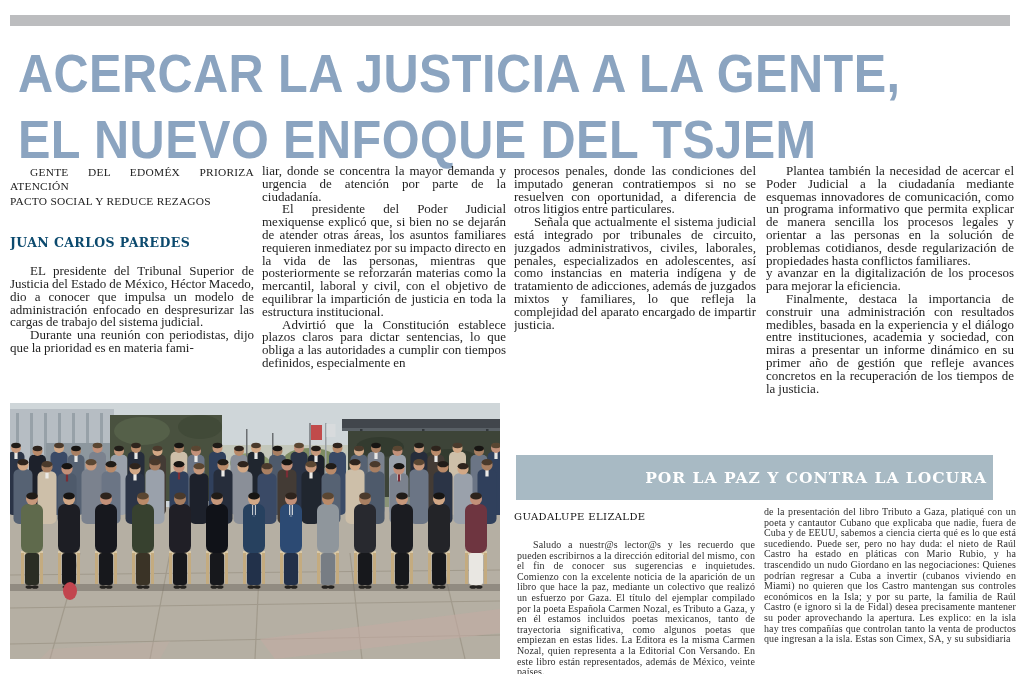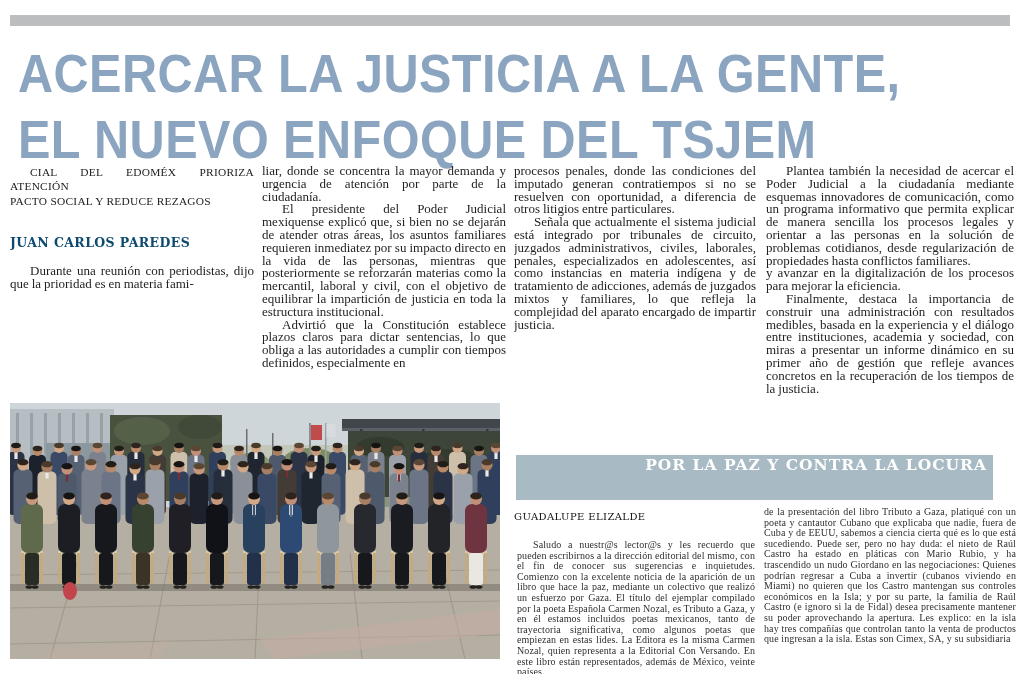--- a/index.html
+++ b/index.html
@@ -69,7 +69,7 @@
 
 <div class="col a1c1">
   <div class="deck">
-    <div class="deck-line">CIAL DEL EDOMÉX PRIORIZA ATENCIÓN</div>
+    <div class="deck-line">GENTE DEL EDOMÉX PRIORIZA ATENCIÓN</div>
     <div class="deck-line">PACTO SOCIAL Y REDUCE REZAGOS</div>
   </div>
   <div class="byline">JUAN CARLOS PAREDES</div>

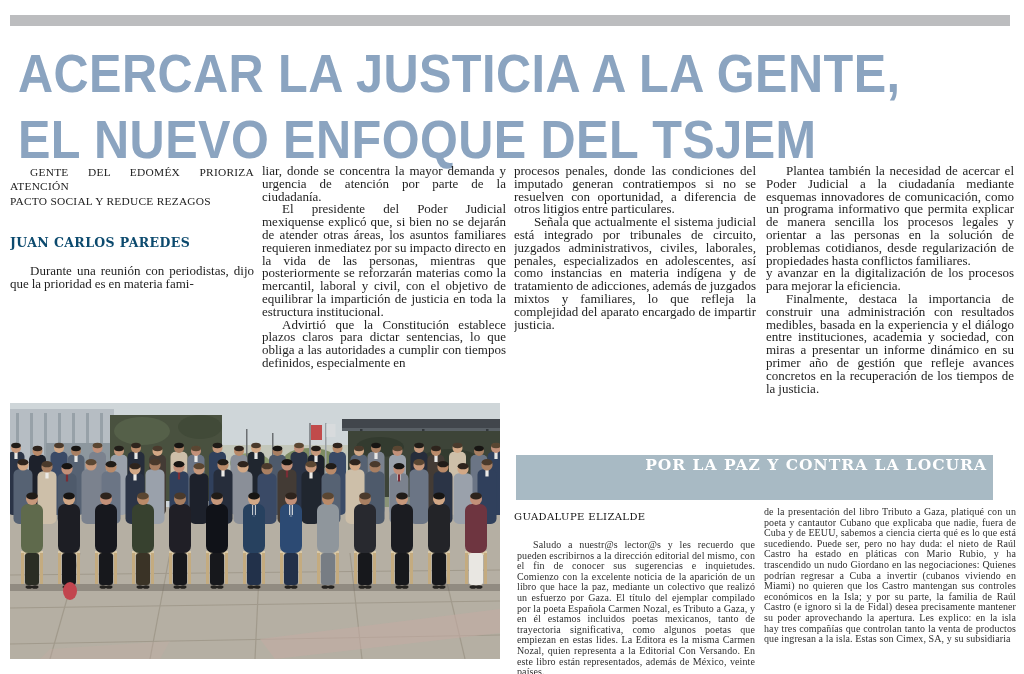--- a/index.html
+++ b/index.html
@@ -73,6 +73,7 @@
     <div class="deck-line">PACTO SOCIAL Y REDUCE REZAGOS</div>
   </div>
   <div class="byline">JUAN CARLOS PAREDES</div>
+  <p class="bp ind">EL presidente del Tribunal Superior de Justicia del Estado de México, Héctor Macedo, dio a conocer que impulsa un modelo de administración enfocado en despresurizar las cargas de trabajo del sistema judicial.</p>
   <p class="bp ind">Durante una reunión con periodistas, dijo que la prioridad es en materia fami-</p>
 </div>
 

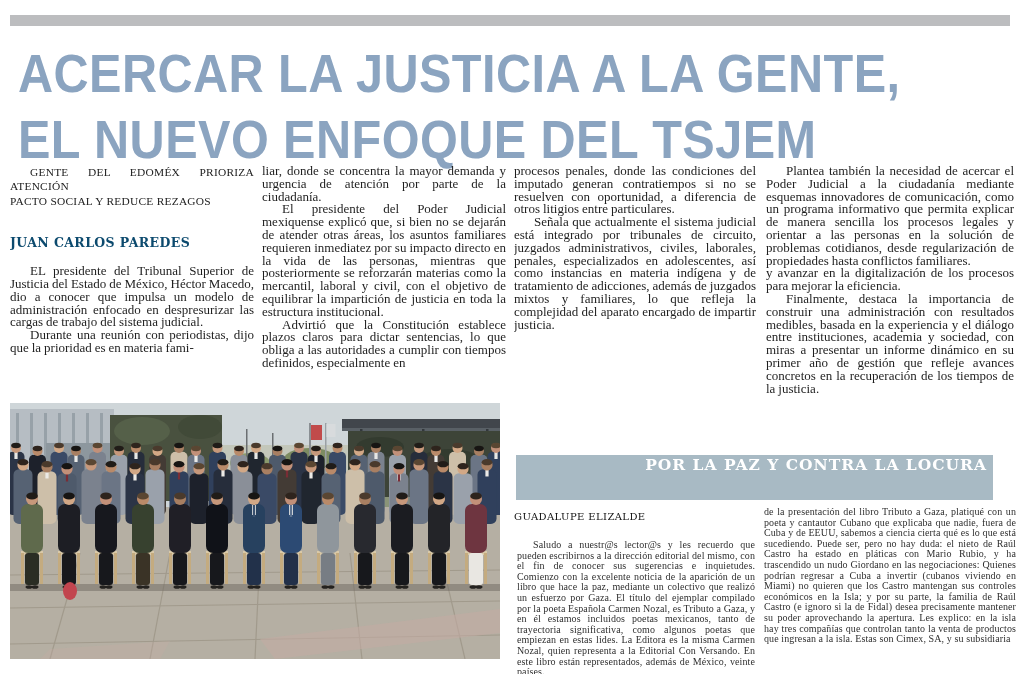--- a/index.html
+++ b/index.html
@@ -40,7 +40,7 @@
   .section-bar{
     position:absolute;left:516px;top:455px;width:477px;height:45px;
     background:var(--section-bar,#a8bac4);
-    display:flex;justify-content:flex-end;
+    display:flex;align-items:center;justify-content:flex-end;
     padding-right:6px;box-sizing:border-box;
   }
   .section-title{

